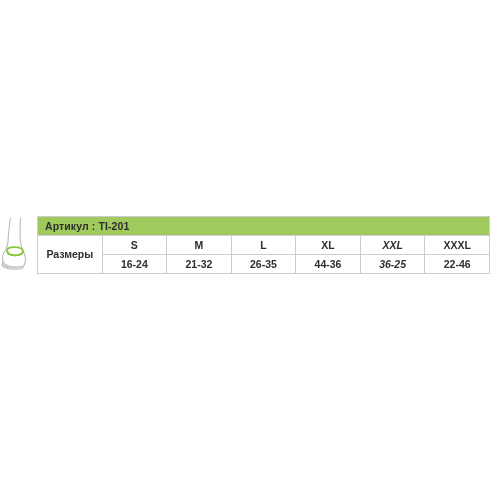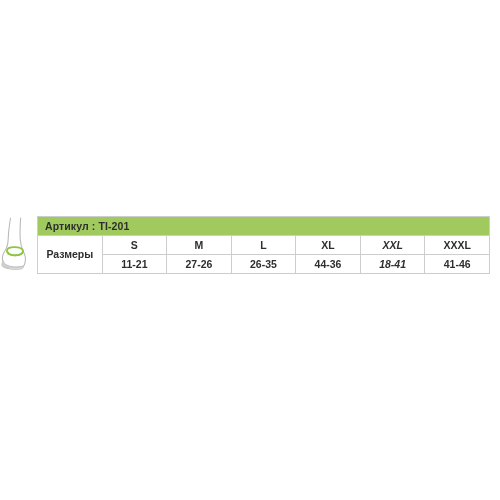--- a/index.html
+++ b/index.html
@@ -130,7 +130,7 @@
         <td class="size-name-cell col-xxxl">XXXL</td>
       </tr>
       <tr>
-        <td class="size-range-cell col-s">11-21</td>
+        <td class="size-range-cell col-s">16-24</td>
         <td class="size-range-cell col-m">27-26</td>
         <td class="size-range-cell col-l">26-35</td>
         <td class="size-range-cell col-xl">44-36</td>

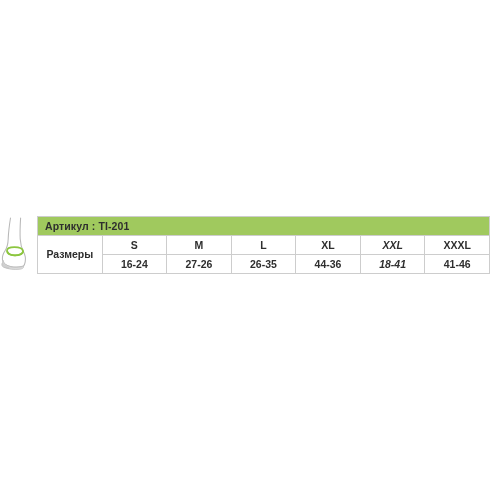--- a/index.html
+++ b/index.html
@@ -131,7 +131,7 @@
       </tr>
       <tr>
         <td class="size-range-cell col-s">16-24</td>
-        <td class="size-range-cell col-m">27-26</td>
+        <td class="size-range-cell col-m">21-32</td>
         <td class="size-range-cell col-l">26-35</td>
         <td class="size-range-cell col-xl">44-36</td>
         <td class="size-range-cell col-xxl">18-41</td>

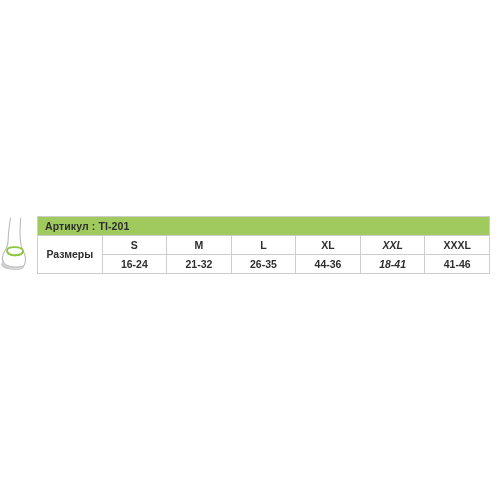--- a/index.html
+++ b/index.html
@@ -134,7 +134,7 @@
         <td class="size-range-cell col-m">21-32</td>
         <td class="size-range-cell col-l">26-35</td>
         <td class="size-range-cell col-xl">44-36</td>
-        <td class="size-range-cell col-xxl">18-41</td>
+        <td class="size-range-cell col-xxl">36-25</td>
         <td class="size-range-cell col-xxxl">41-46</td>
       </tr>
     </tbody>

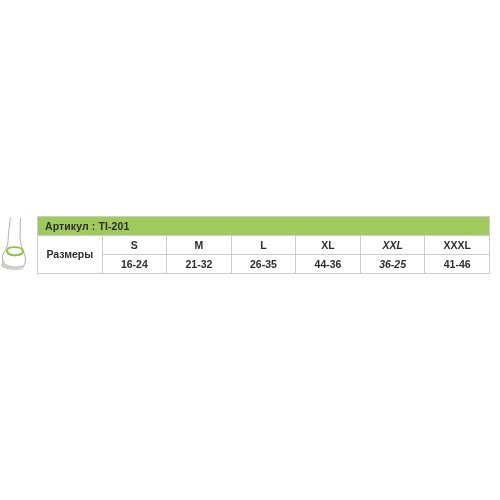--- a/index.html
+++ b/index.html
@@ -135,7 +135,7 @@
         <td class="size-range-cell col-l">26-35</td>
         <td class="size-range-cell col-xl">44-36</td>
         <td class="size-range-cell col-xxl">36-25</td>
-        <td class="size-range-cell col-xxxl">41-46</td>
+        <td class="size-range-cell col-xxxl">22-46</td>
       </tr>
     </tbody>
   </table>

